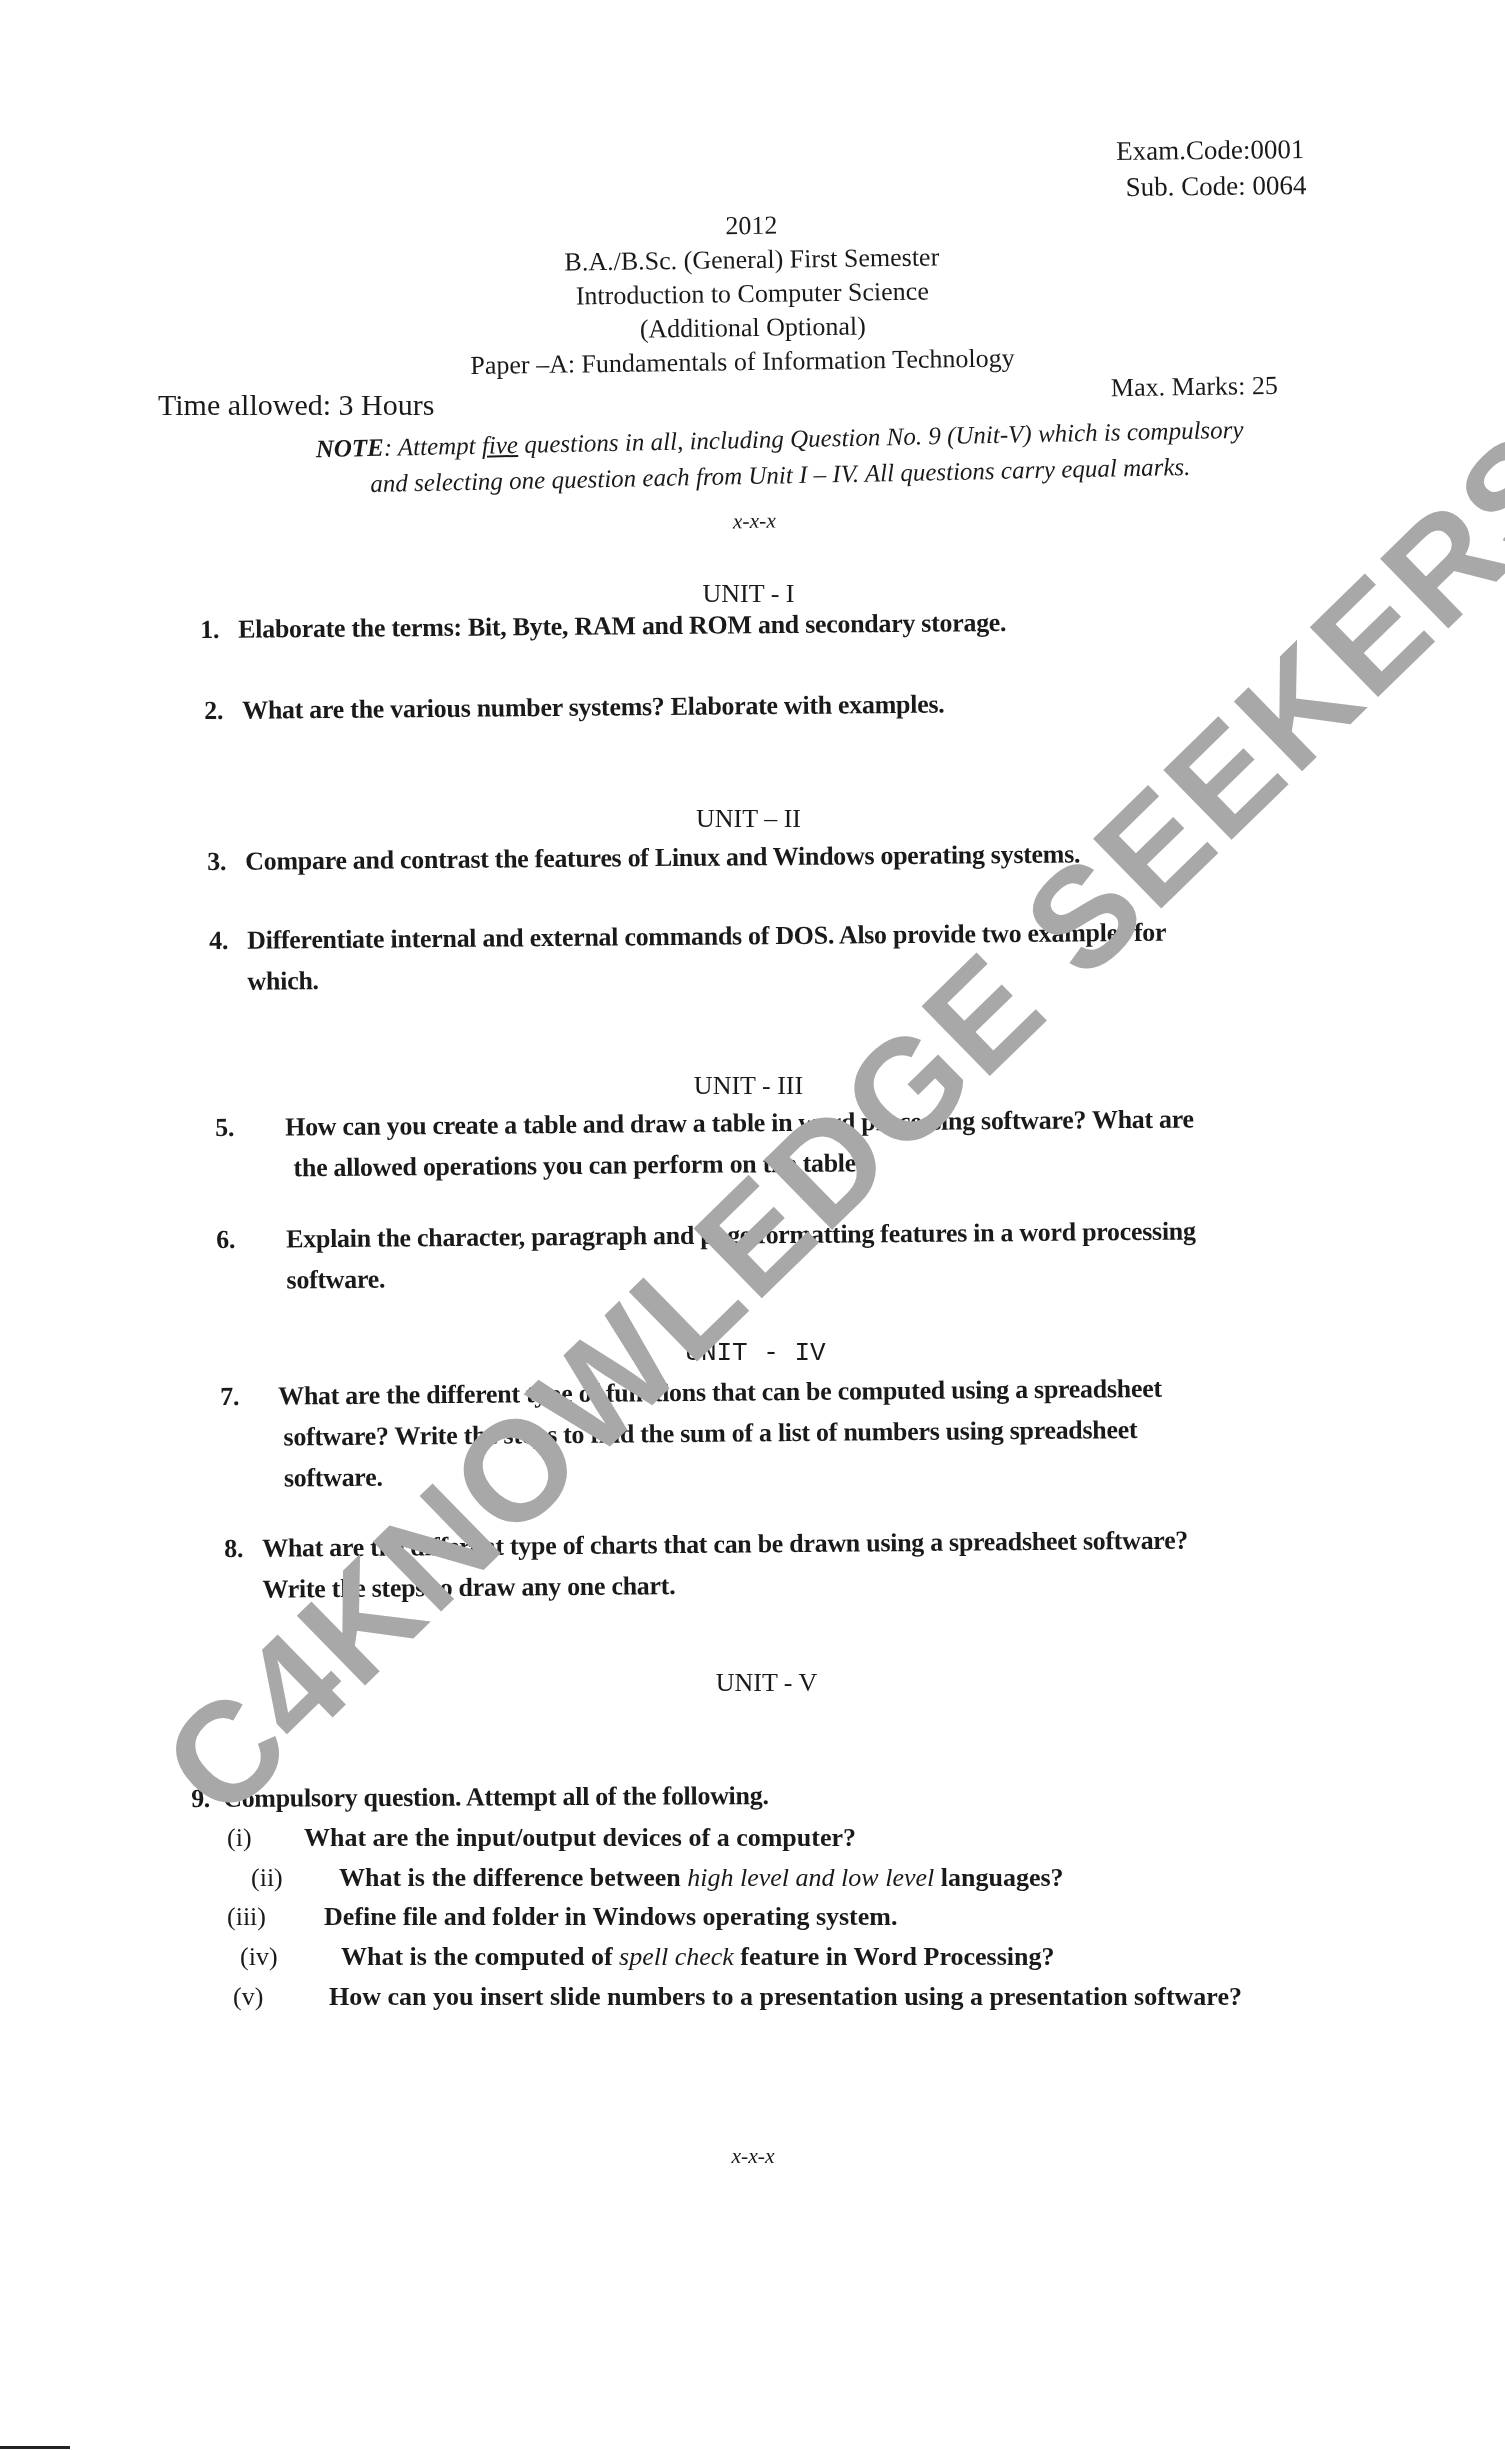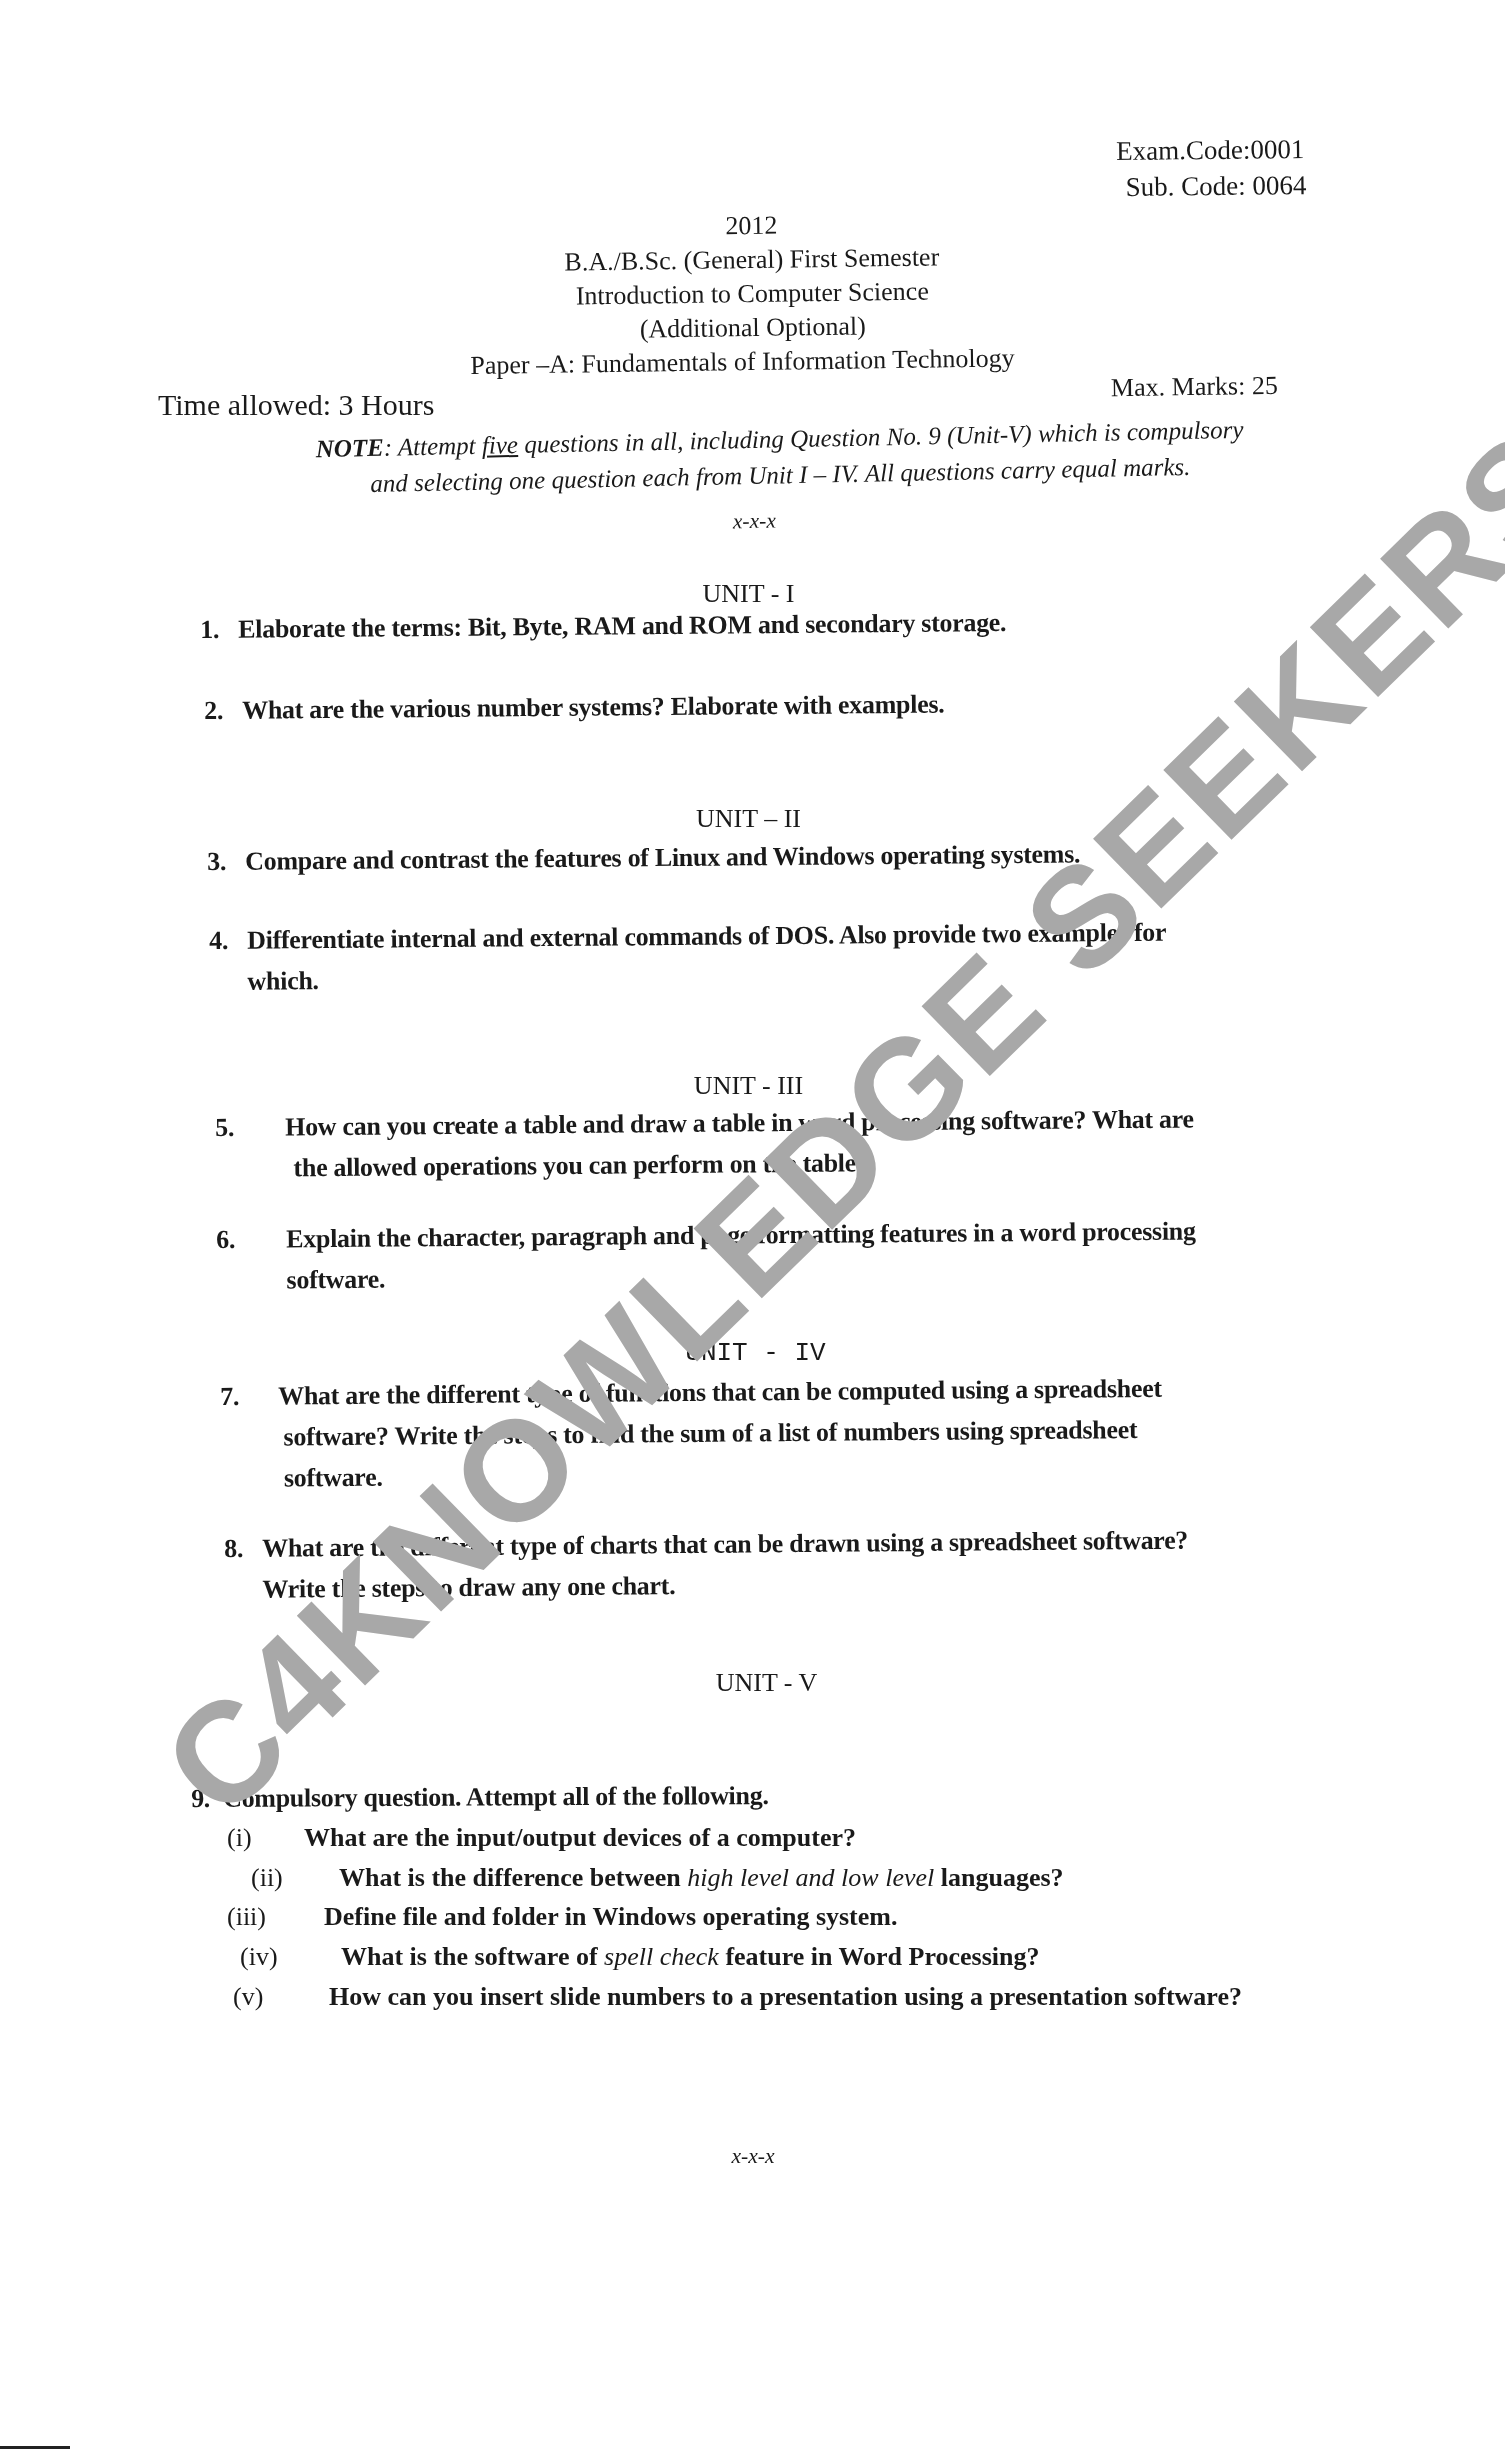--- a/index.html
+++ b/index.html
@@ -199,7 +199,7 @@
     <span class="roman" style="width:97px;">(iii)</span><span>Define file and folder in Windows operating system.</span>
   </div>
   <div class="abs sub-q" style="left:227px; top:1937px;">
-    <span class="roman" style="width:101px;margin-left:13px;">(iv)</span><span>What is the software of </span><span class="em">spell check</span><span> feature in Word Processing?</span>
+    <span class="roman" style="width:101px;margin-left:13px;">(iv)</span><span>What is the computed of </span><span class="em">spell check</span><span> feature in Word Processing?</span>
   </div>
   <div class="abs sub-q" style="left:233px; top:1977px;">
     <span class="roman" style="width:96px;">(v)</span><span>How can you insert slide numbers to a presentation using a presentation software?</span>

